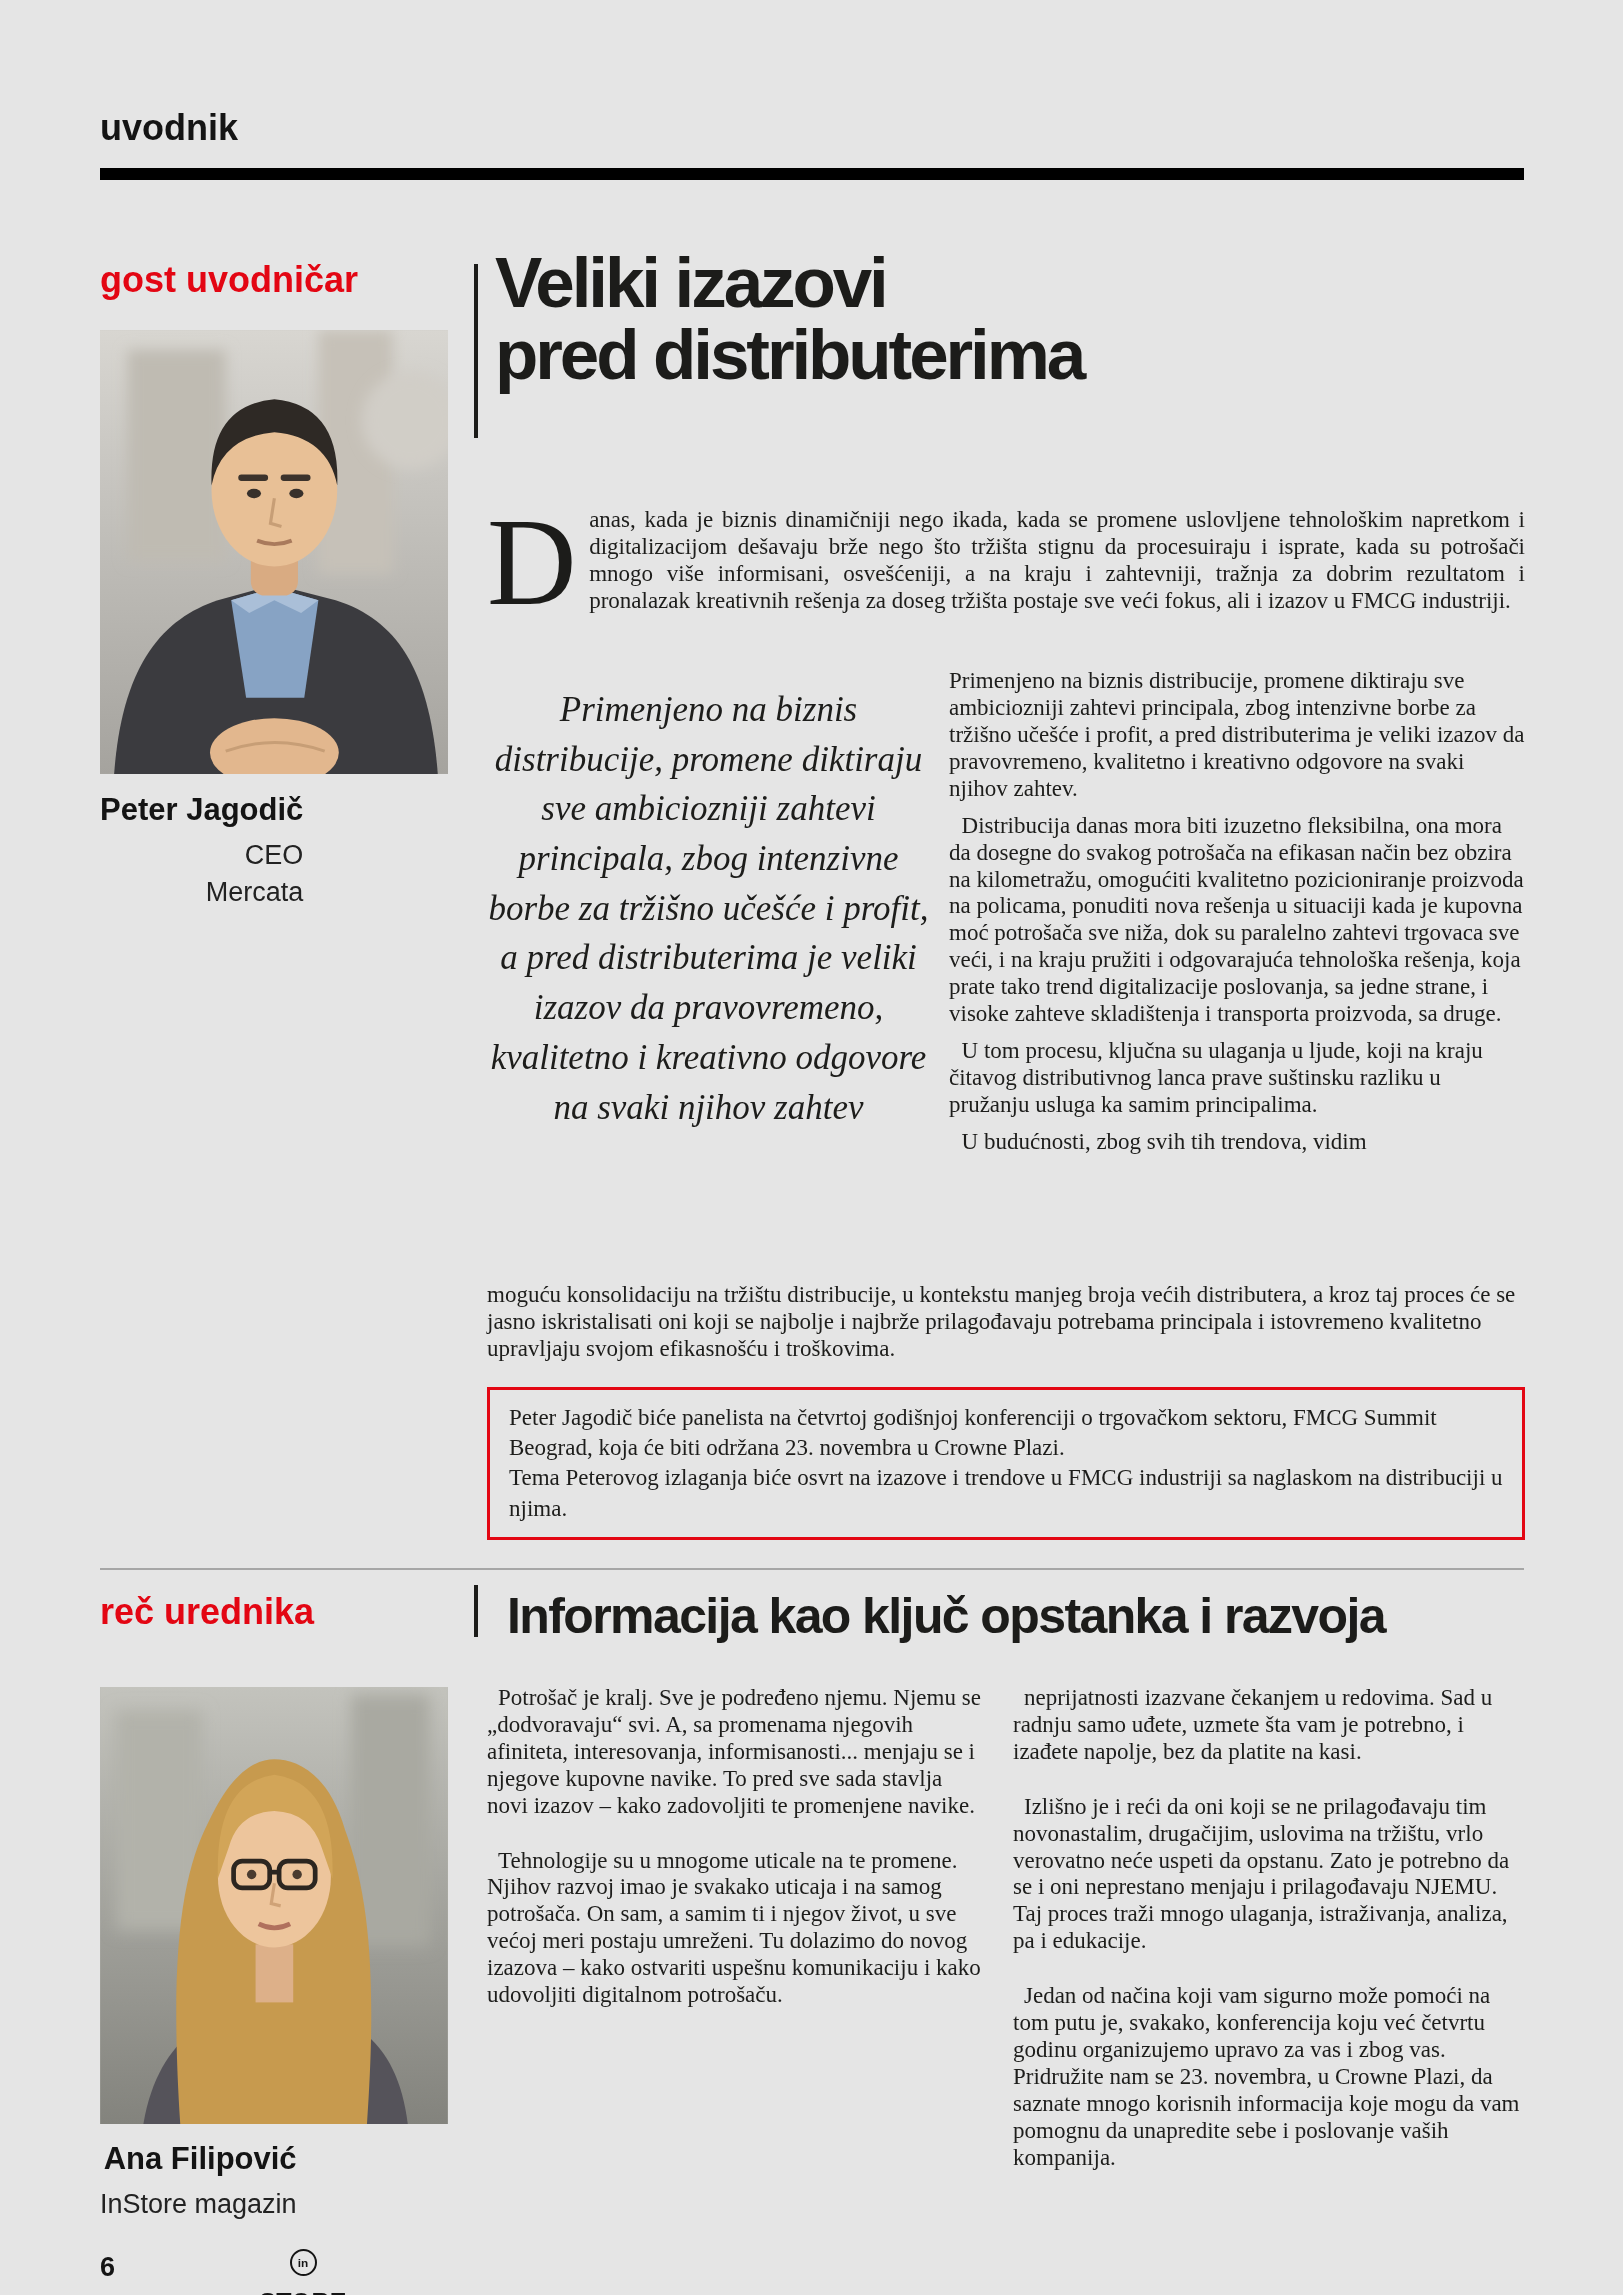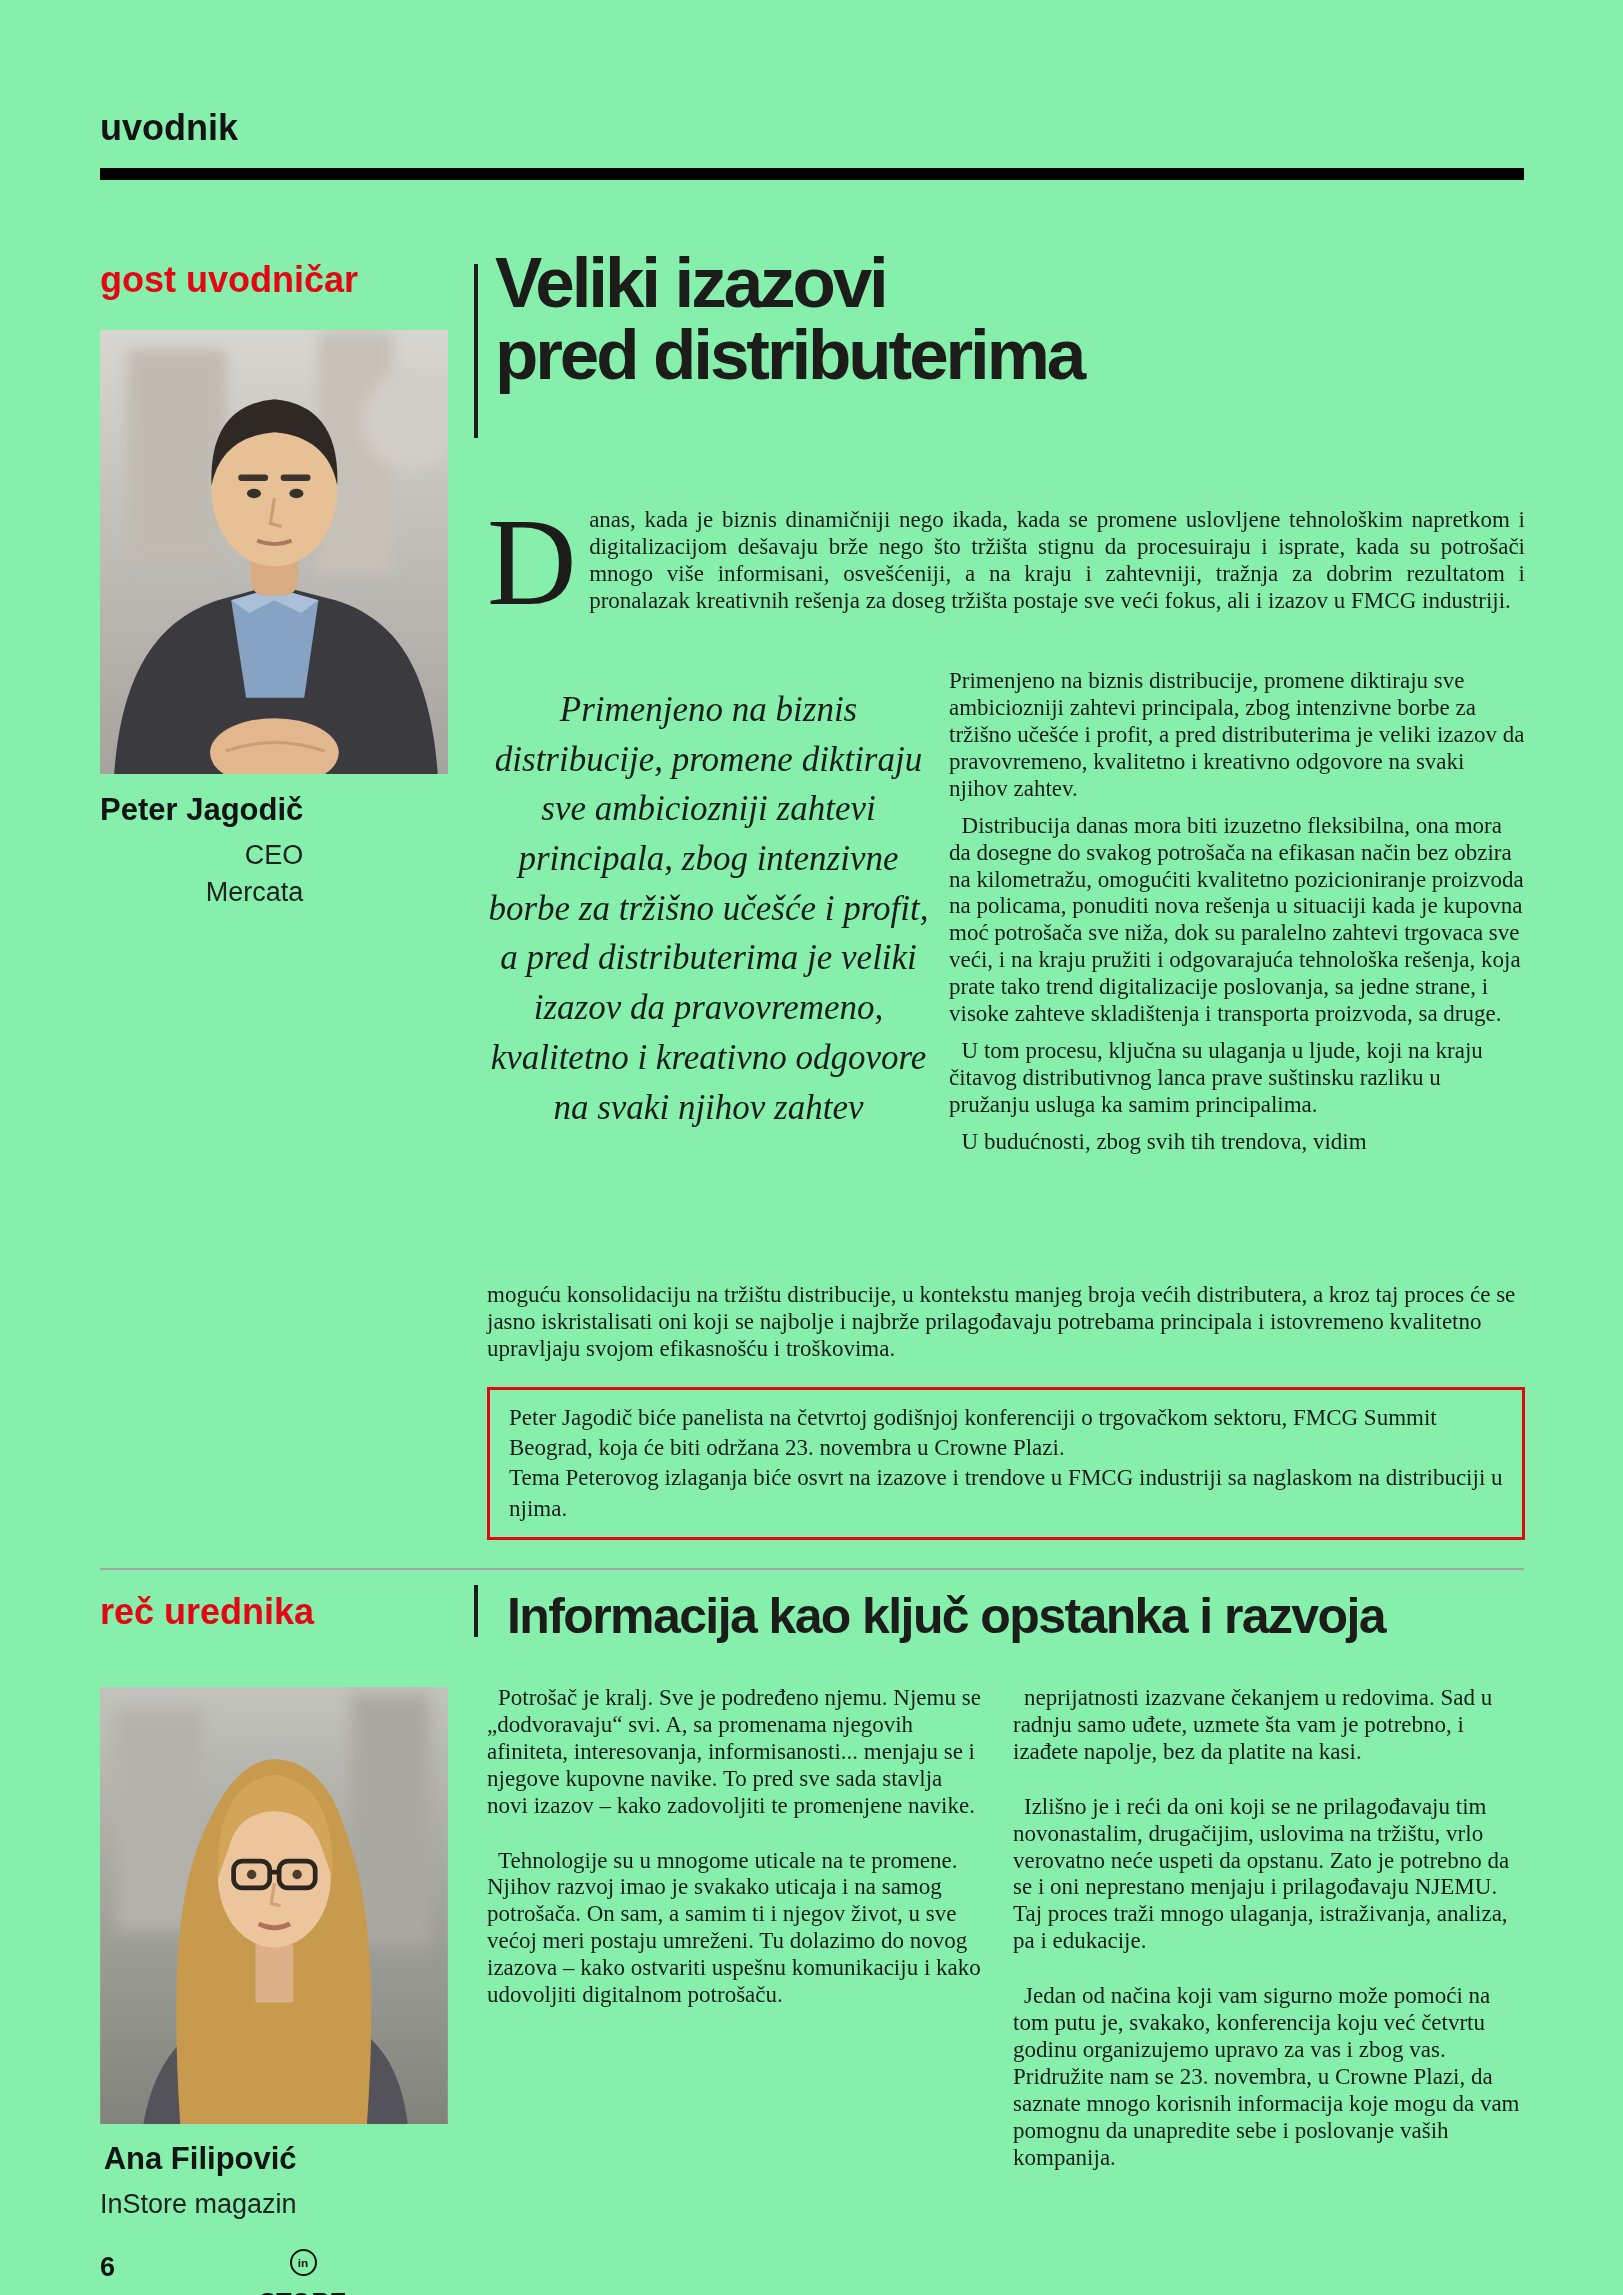--- a/index.html
+++ b/index.html
@@ -4,7 +4,7 @@
 <style>
   html,body{margin:0;padding:0;background:#ffffff;}
   .page{
-    position:relative;width:1623px;height:2295px;background:#86efac;overflow:hidden;
+    position:relative;width:1623px;height:2295px;background:#e5e5e5;overflow:hidden;
     font-family:"Liberation Serif",serif;color:#1d1d1b;
   }
   

